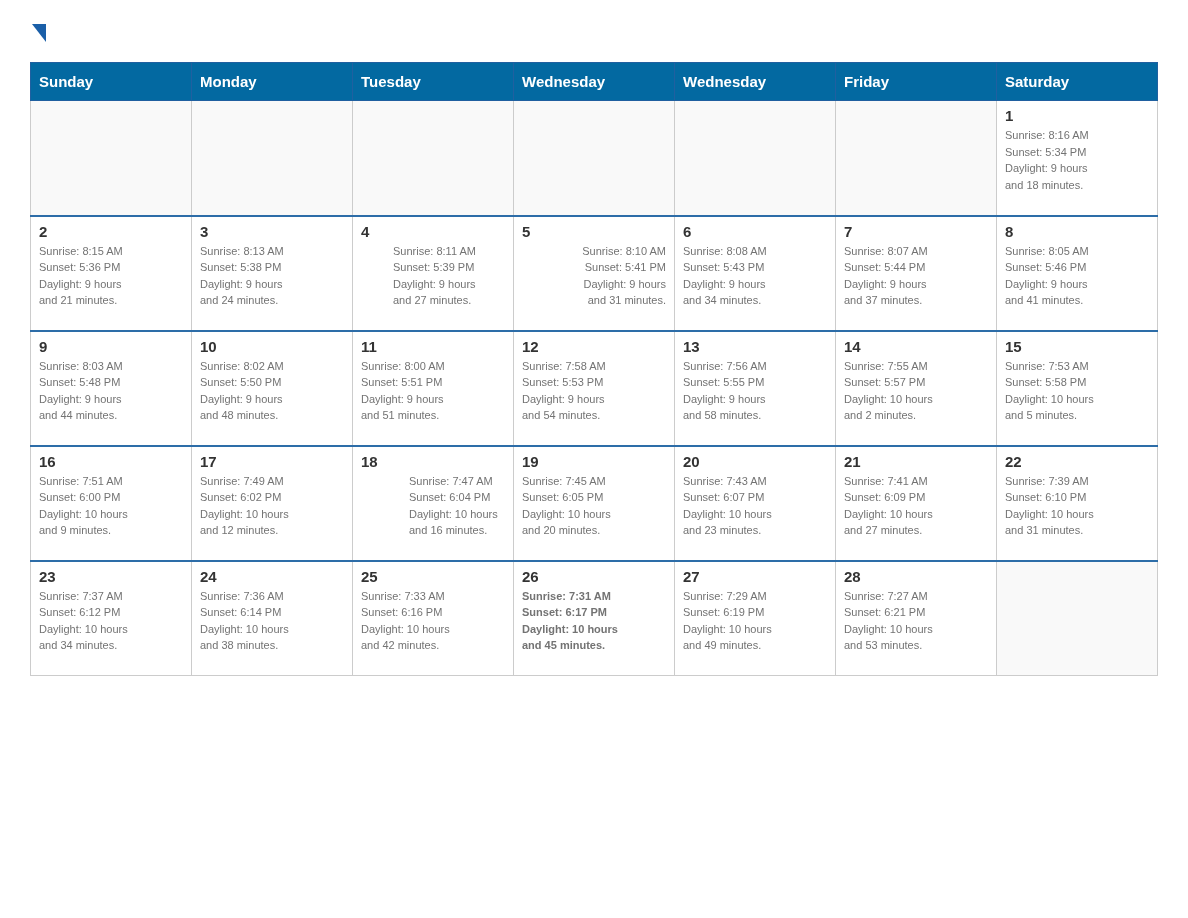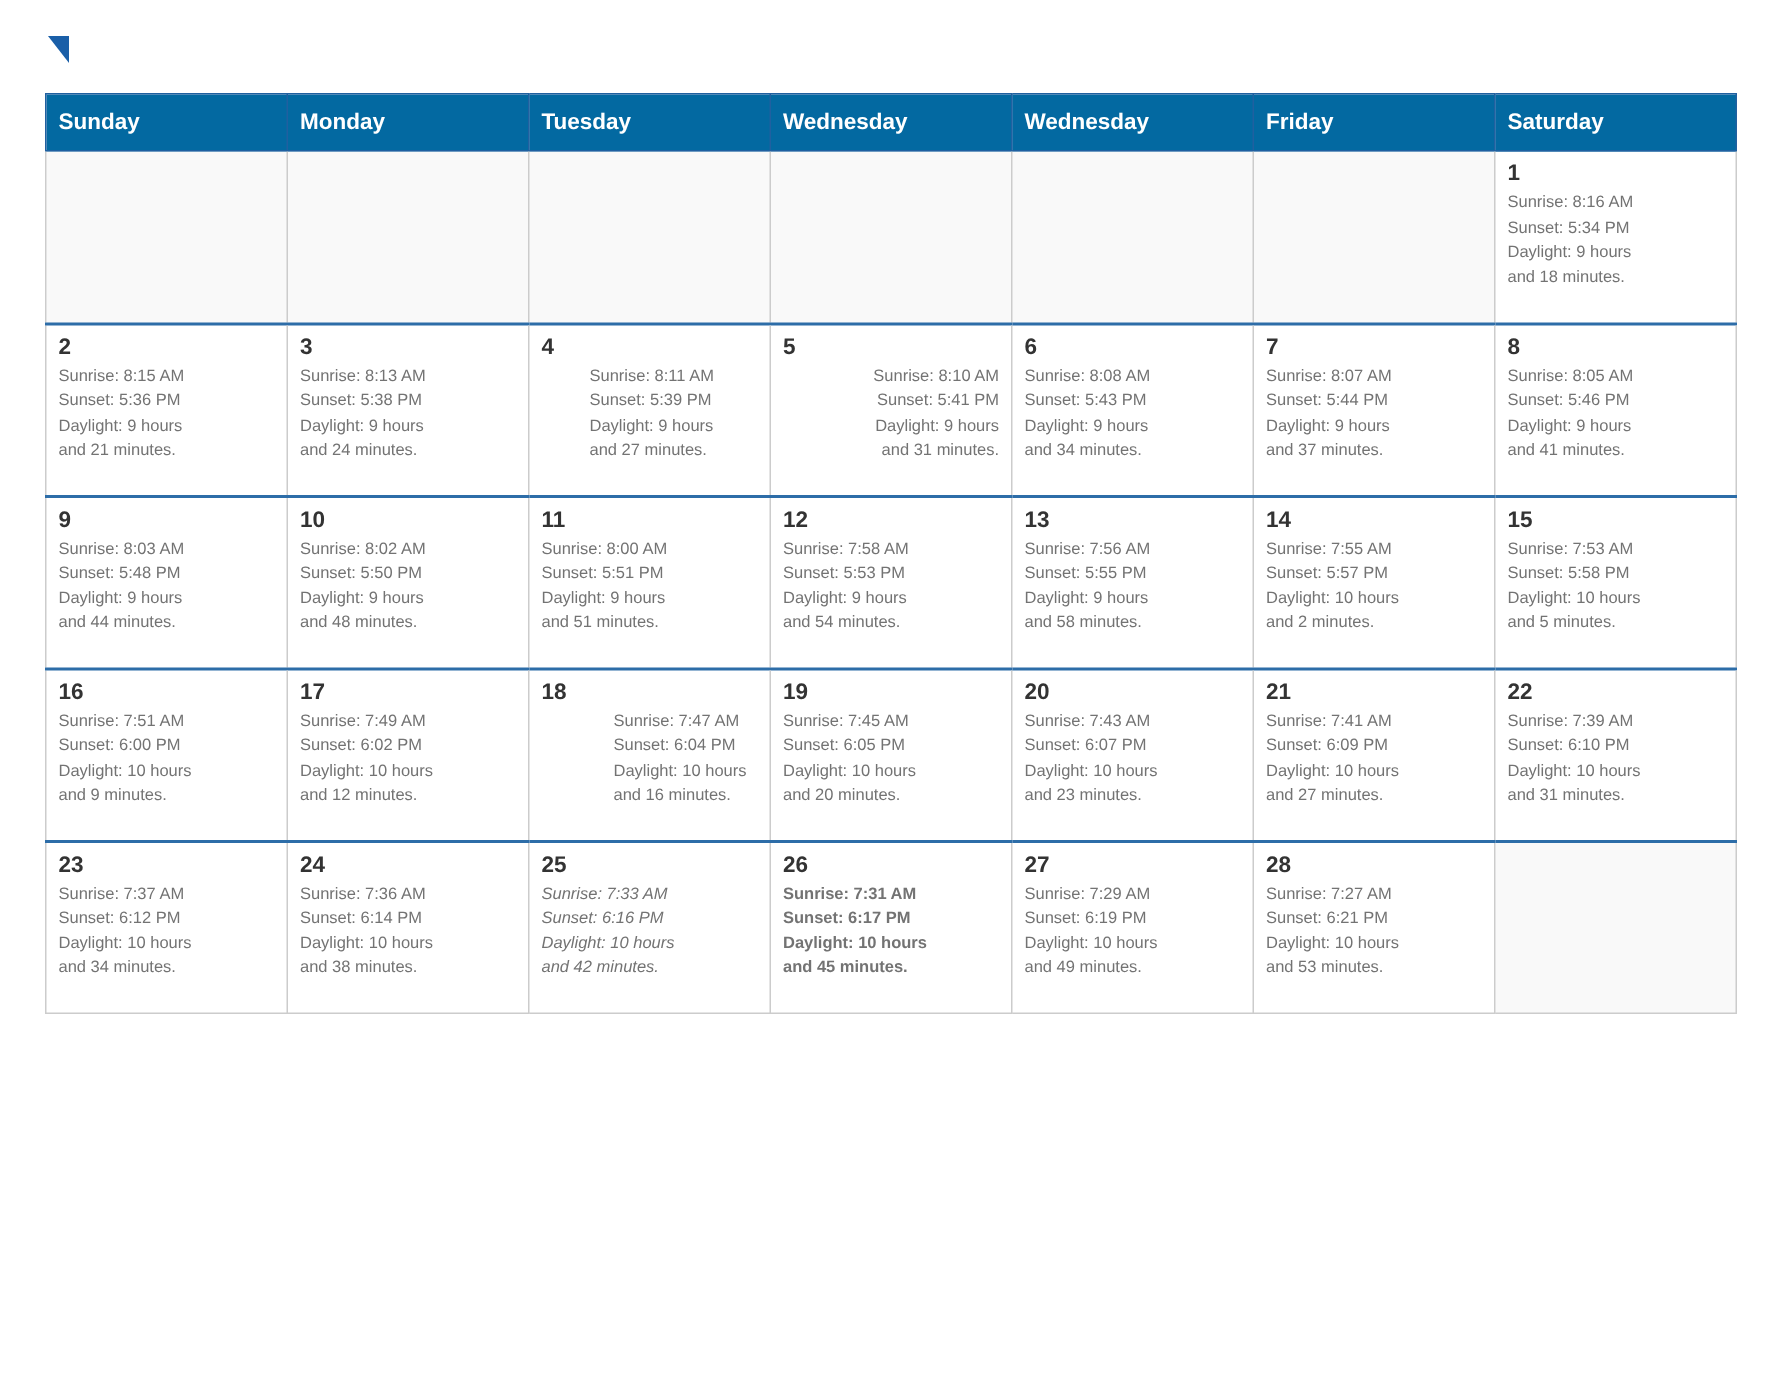--- a/index.html
+++ b/index.html
@@ -318,7 +318,7 @@
         </td>
         <td>
           <span class="day-number">25</span>
-          <div class="day-info" style="white-space: pre-line; font-style: italic;">Sunrise: 7:33 AM
+          <div class="day-info" style="white-space: pre-line;">Sunrise: 7:33 AM
 Sunset: 6:16 PM
 Daylight: 10 hours
 and 42 minutes.</div>

